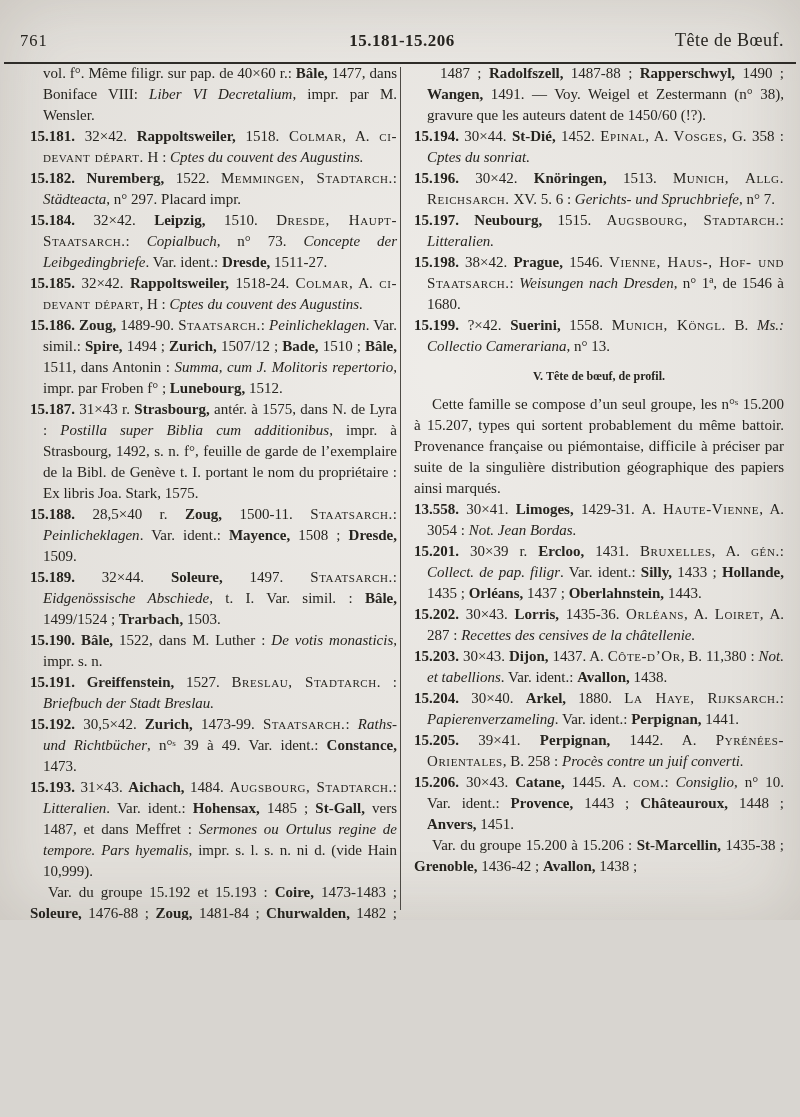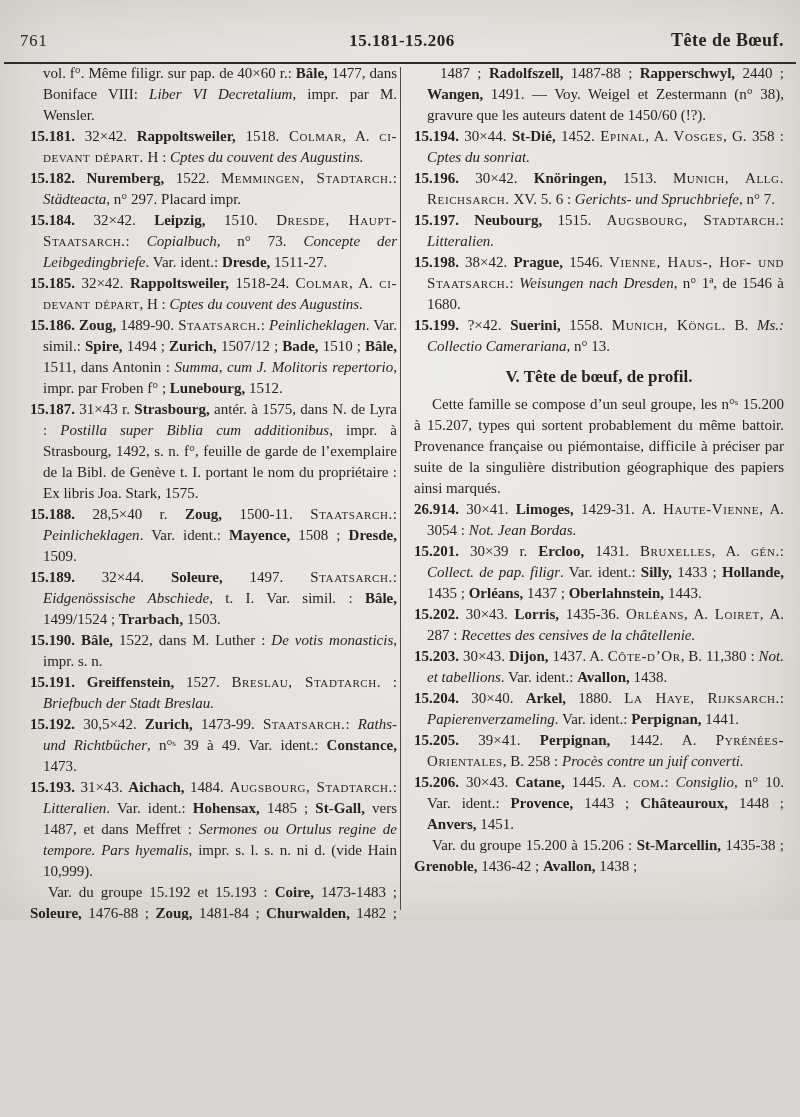--- a/index.html
+++ b/index.html
@@ -30,7 +30,7 @@
   .header .side{min-width:150px;}
   .header .page-num{font-size:16.5px;letter-spacing:1px;text-align:left;}
   .header .mid{flex:1;text-align:center;font-weight:bold;font-size:17px;letter-spacing:0.5px;}
-  .header .chapter{font-weight:bold;font-size:18px;text-align:right;letter-spacing:0.5px;}
+  .header .chapter{font-weight:normal;font-size:18px;text-align:right;letter-spacing:0.5px;}
   .rule{
     position:absolute;top:62px;left:4px;right:4px;height:2px;
     background:var(--rule);

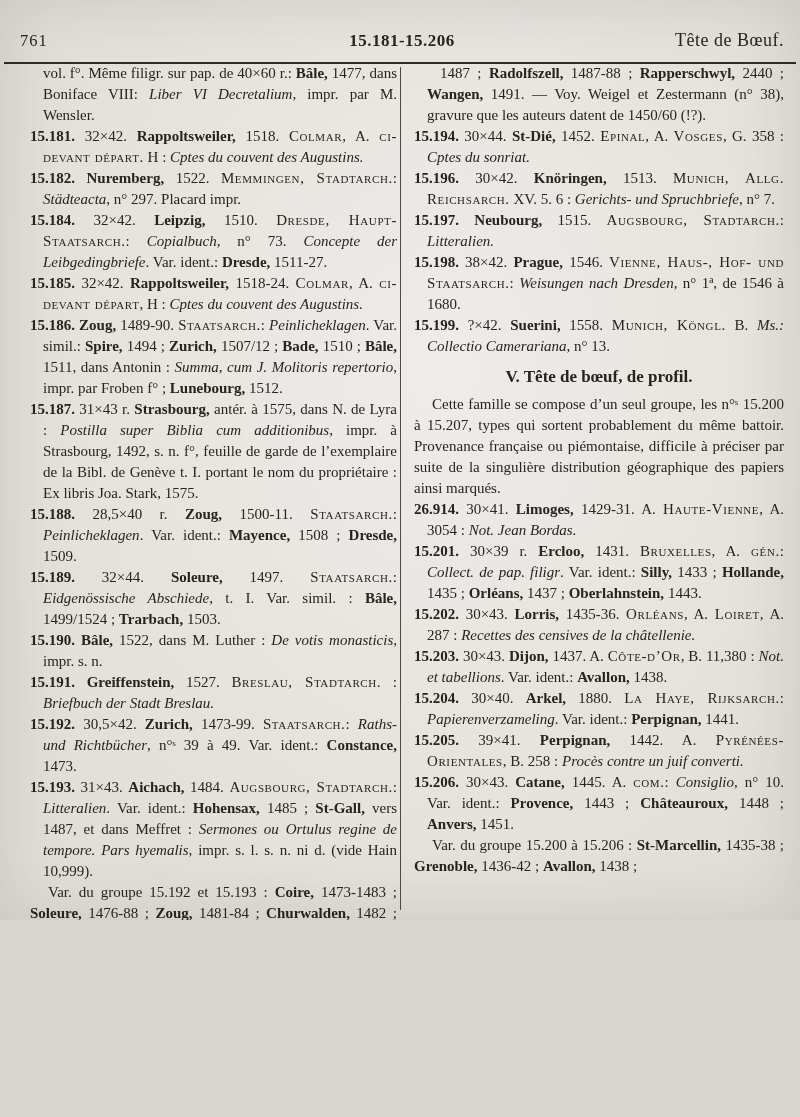--- a/index.html
+++ b/index.html
@@ -88,7 +88,7 @@
       <p class="p-variant"><span class="s-r">Var. du groupe 15.192 et 15.193 : </span><span class="s-b">Coire,</span><span class="s-r"> 1473-1483 ; </span><span class="s-b">Soleure,</span><span class="s-r"> 1476-88 ; </span><span class="s-b">Zoug,</span><span class="s-r"> 1481-84 ; </span><span class="s-b">Churwalden,</span><span class="s-r"> 1482 ; </span><span class="s-b">Zurich,</span><span class="s-r"> 1482 ; </span><span class="s-b">Ilanz,</span><span class="s-r"> 1487 ; </span><span class="s-b">Berne,</span></p>
     </div>
   <div class="col col-right">
-      <p class="p-cont2"><span class="s-r">1487 ; </span><span class="s-b">Radolfszell,</span><span class="s-r"> 1487-88 ; </span><span class="s-b">Rapperschwyl,</span><span class="s-r"> 2440 ; </span><span class="s-b">Wangen,</span><span class="s-r"> 1491. — Voy. Weigel et Zestermann (n° 38), gravure que les auteurs datent de 1450/60 (!?).</span></p>
+      <p class="p-cont2"><span class="s-r">1487 ; </span><span class="s-b">Radolfszell,</span><span class="s-r"> 1487-88 ; </span><span class="s-b">Rapperschwyl,</span><span class="s-r"> 1490 ; </span><span class="s-b">Wangen,</span><span class="s-r"> 1491. — Voy. Weigel et Zestermann (n° 38), gravure que les auteurs datent de 1450/60 (!?).</span></p>
       <p class="p-entry"><span class="s-b">15.194.</span><span class="s-r"> 30×44. </span><span class="s-b">St-Dié,</span><span class="s-r"> 1452. </span><span class="s-sc">Epinal</span><span class="s-r">, A. </span><span class="s-sc">Vosges</span><span class="s-r">, G. 358 : </span><span class="s-i">Cptes du sonriat.</span></p>
       <p class="p-entry"><span class="s-b">15.196.</span><span class="s-r"> 30×42. </span><span class="s-b">Knöringen,</span><span class="s-r"> 1513. </span><span class="s-sc">Munich, Allg. Reichsarch.</span><span class="s-r"> XV. 5. 6 : </span><span class="s-i">Gerichts- und Spruchbriefe</span><span class="s-r">, n° 7.</span></p>
       <p class="p-entry"><span class="s-b">15.197.</span><span class="s-r"> </span><span class="s-b">Neubourg,</span><span class="s-r"> 1515. </span><span class="s-sc">Augsbourg, Stadtarch.</span><span class="s-r">: </span><span class="s-i">Litteralien.</span></p>

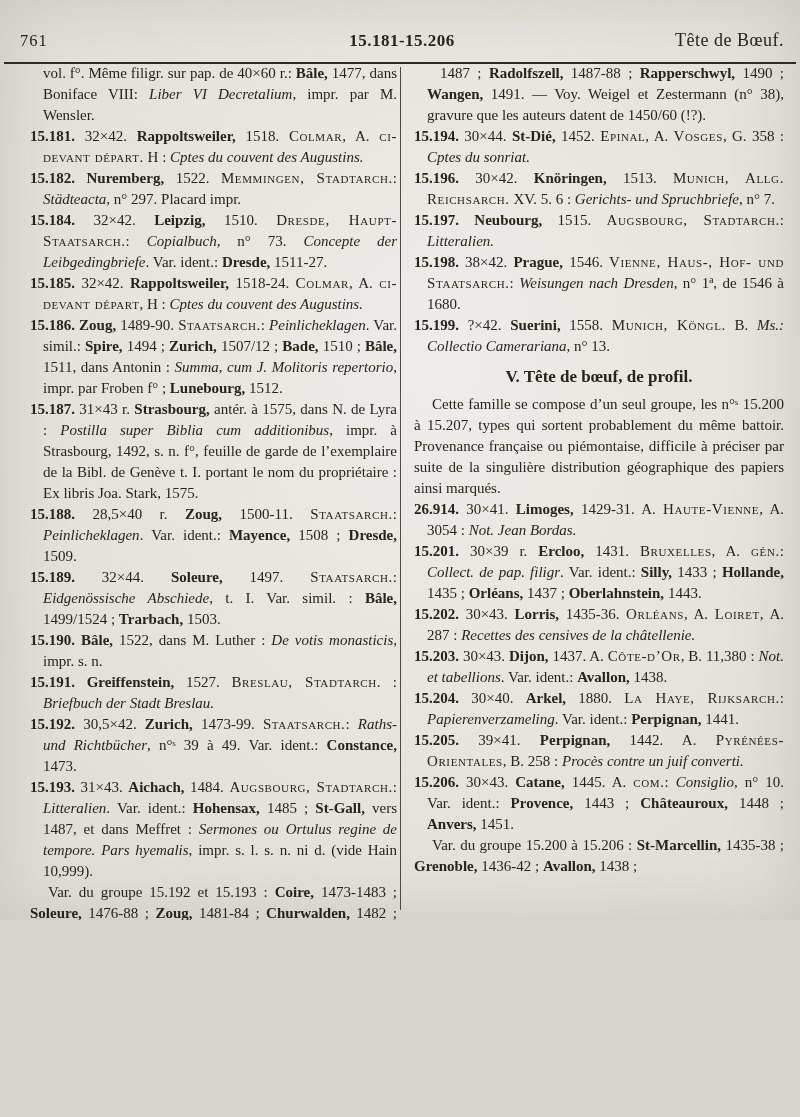--- a/index.html
+++ b/index.html
@@ -53,7 +53,7 @@
   p.p-variant{text-indent:18px;}
   p.p-para{text-indent:18px;}
   p.p-heading{
-    text-align:center;font-weight:bold;font-size:17px;
+    text-align:center;font-weight:bold;font-size:12px;
     margin:9px 0 7px;text-indent:0;
   }
   .s-b{font-weight:bold;}

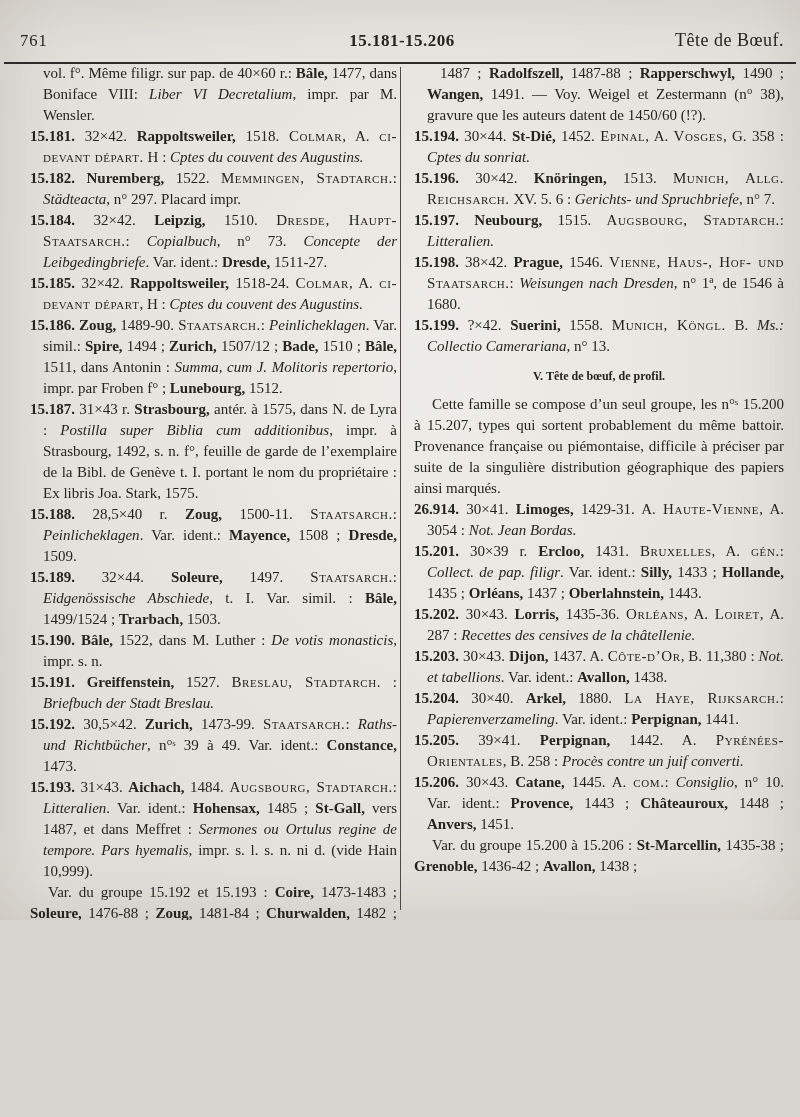--- a/index.html
+++ b/index.html
@@ -96,7 +96,7 @@
       <p class="p-entry"><span class="s-b">15.199.</span><span class="s-r"> ?×42. </span><span class="s-b">Suerini,</span><span class="s-r"> 1558. </span><span class="s-sc">Munich, Köngl.</span><span class="s-r"> B. </span><span class="s-i">Ms.: Collectio Camerariana</span><span class="s-r">, n° 13.</span></p>
       <p class="p-heading"><span class="s-r">V. Tête de bœuf, de profil.</span></p>
       <p class="p-para"><span class="s-r">Cette famille se compose d’un seul groupe, les n°ˢ 15.200 à 15.207, types qui sortent probablement du même battoir. Provenance française ou piémontaise, difficile à préciser par suite de la singulière distribution géographique des papiers ainsi marqués.</span></p>
-      <p class="p-entry"><span class="s-b">26.914.</span><span class="s-r"> 30×41. </span><span class="s-b">Limoges,</span><span class="s-r"> 1429-31. A. </span><span class="s-sc">Haute-Vienne</span><span class="s-r">, A. 3054 : </span><span class="s-i">Not. Jean Bordas.</span></p>
+      <p class="p-entry"><span class="s-b">13.558.</span><span class="s-r"> 30×41. </span><span class="s-b">Limoges,</span><span class="s-r"> 1429-31. A. </span><span class="s-sc">Haute-Vienne</span><span class="s-r">, A. 3054 : </span><span class="s-i">Not. Jean Bordas.</span></p>
       <p class="p-entry"><span class="s-b">15.201.</span><span class="s-r"> 30×39 r. </span><span class="s-b">Ercloo,</span><span class="s-r"> 1431. </span><span class="s-sc">Bruxelles</span><span class="s-r">, A. </span><span class="s-sc">gén.</span><span class="s-r">: </span><span class="s-i">Collect. de pap. filigr</span><span class="s-r">. Var. ident.: </span><span class="s-b">Silly,</span><span class="s-r"> 1433 ; </span><span class="s-b">Hollande,</span><span class="s-r"> 1435 ; </span><span class="s-b">Orléans,</span><span class="s-r"> 1437 ; </span><span class="s-b">Oberlahnstein,</span><span class="s-r"> 1443.</span></p>
       <p class="p-entry"><span class="s-b">15.202.</span><span class="s-r"> 30×43. </span><span class="s-b">Lorris,</span><span class="s-r"> 1435-36. </span><span class="s-sc">Orléans</span><span class="s-r">, A. </span><span class="s-sc">Loiret</span><span class="s-r">, A. 287 : </span><span class="s-i">Recettes des censives de la châtellenie.</span></p>
       <p class="p-entry"><span class="s-b">15.203.</span><span class="s-r"> 30×43. </span><span class="s-b">Dijon,</span><span class="s-r"> 1437. A. </span><span class="s-sc">Côte-d’Or</span><span class="s-r">, B. 11,380 : </span><span class="s-i">Not. et tabellions</span><span class="s-r">. Var. ident.: </span><span class="s-b">Avallon,</span><span class="s-r"> 1438.</span></p>

